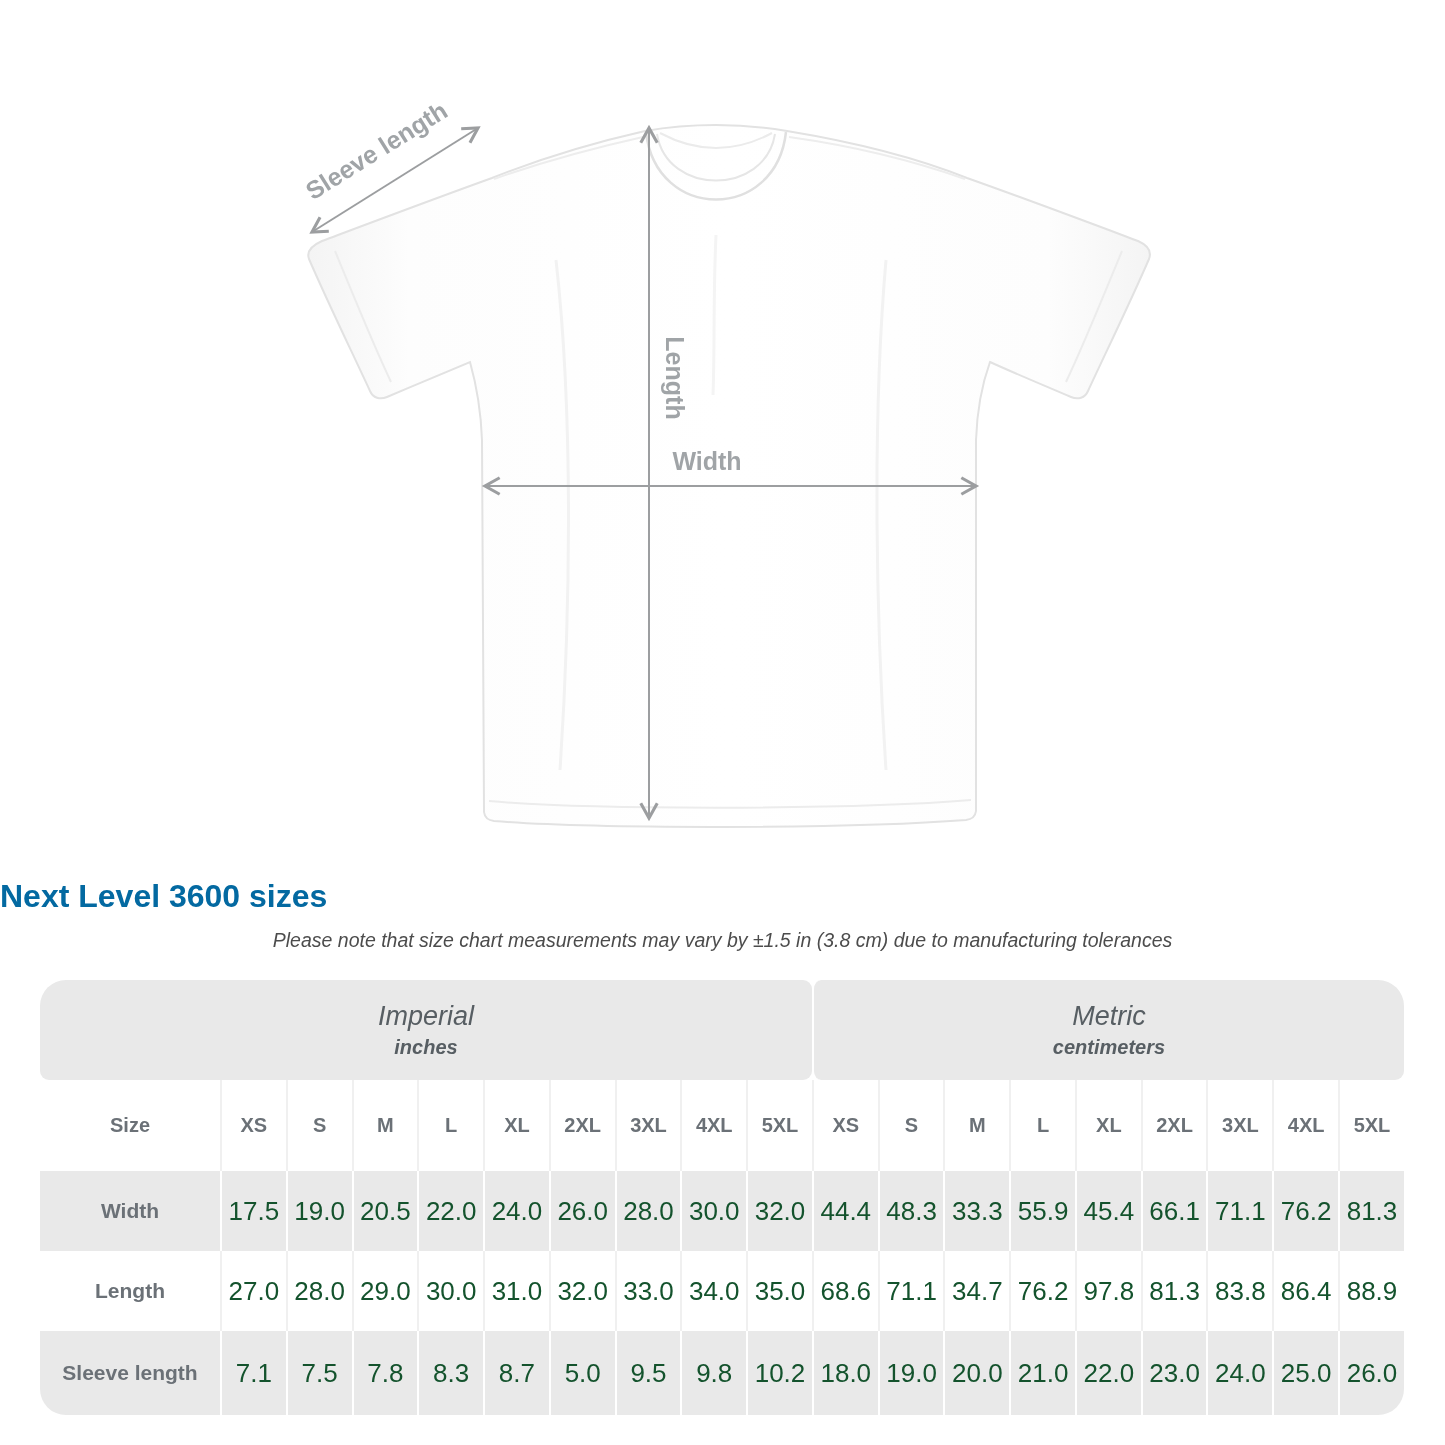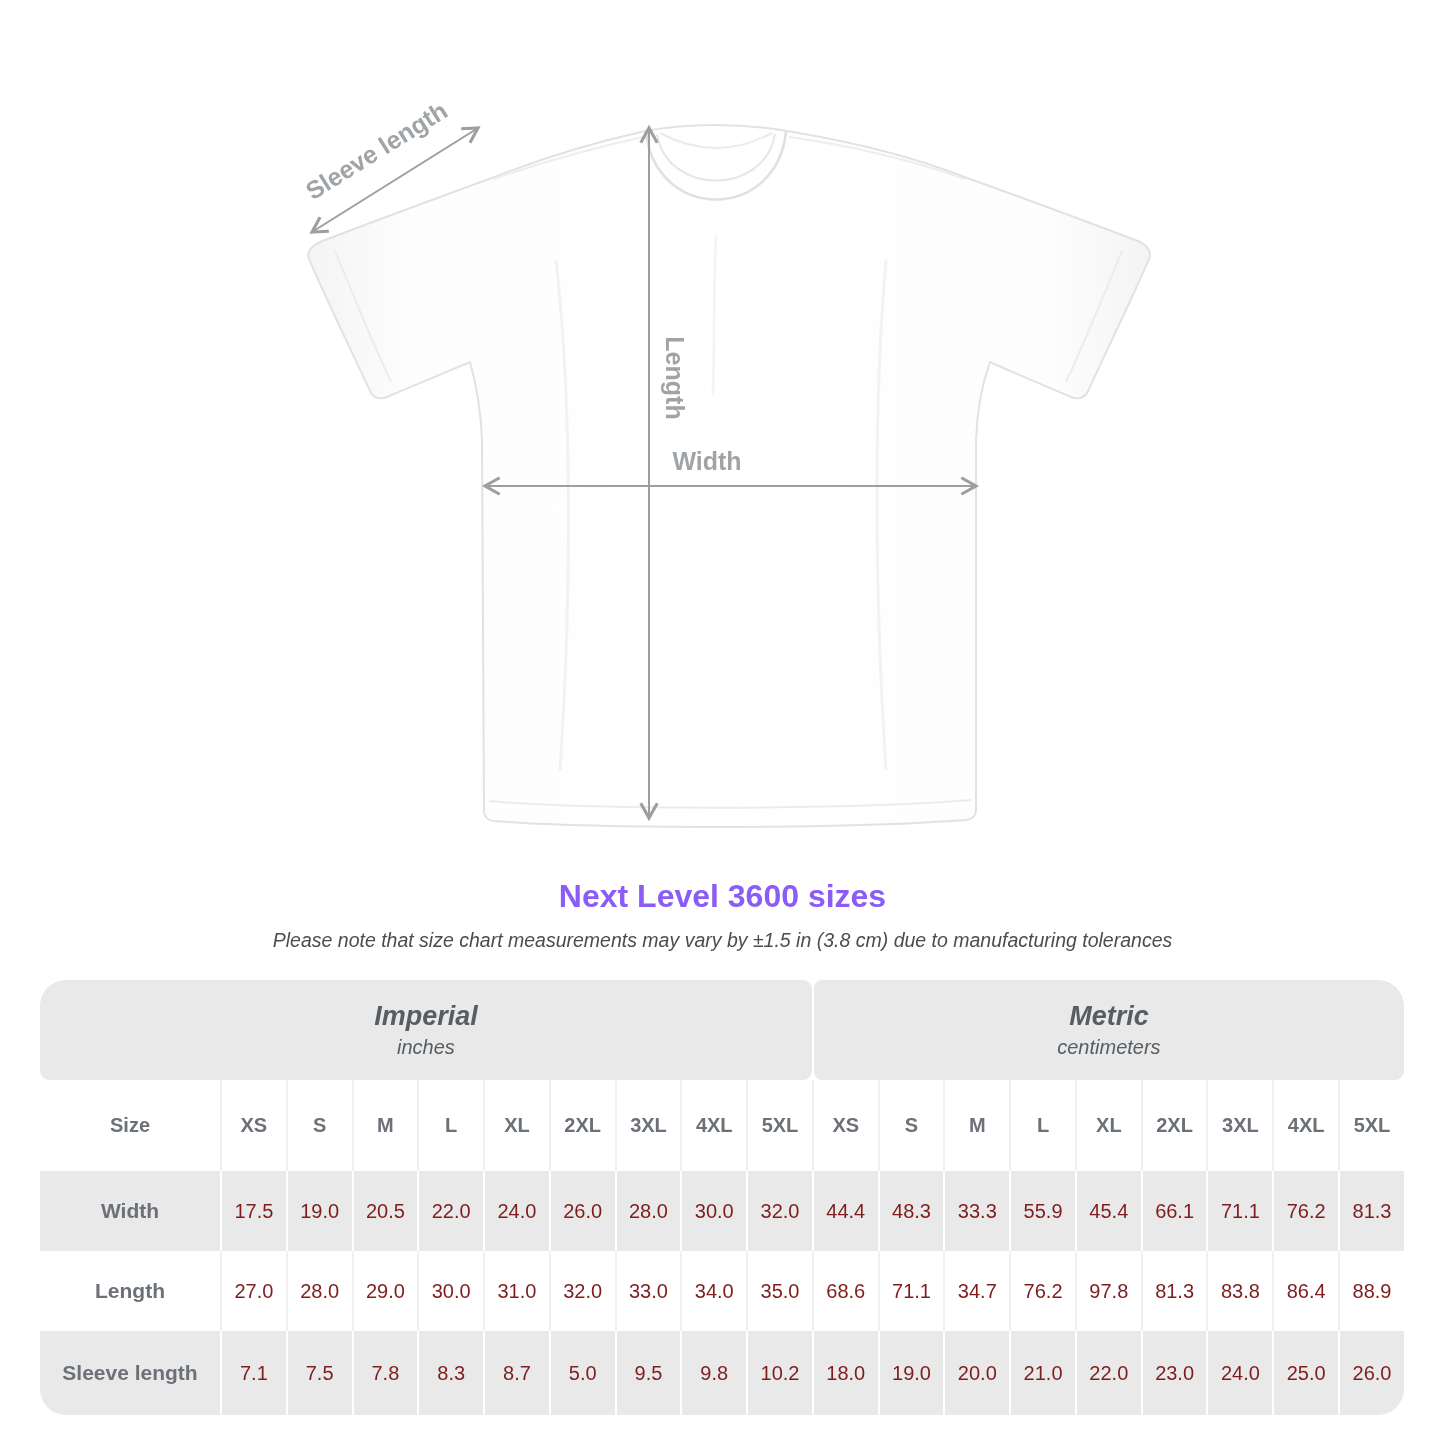--- a/index.html
+++ b/index.html
@@ -7,8 +7,8 @@
           font-family:"Liberation Sans",sans-serif;}
   svg.diagram{position:absolute;left:0;top:0;}
 
-  .page-title{position:absolute;top:878px;left:0;width:100%;text-align:center;
-              font-size:32px;font-weight:700;color:#8b5cf6;}
+  .page-title{position:absolute;top:878px;left:0;width:100%;text-align:left;
+              font-size:32px;font-weight:700;color:#0369a1;}
   .page-subtitle{position:absolute;top:929px;left:0;width:100%;text-align:center;
                  font-size:19.5px;font-style:italic;color:#4c4c4c;}
 

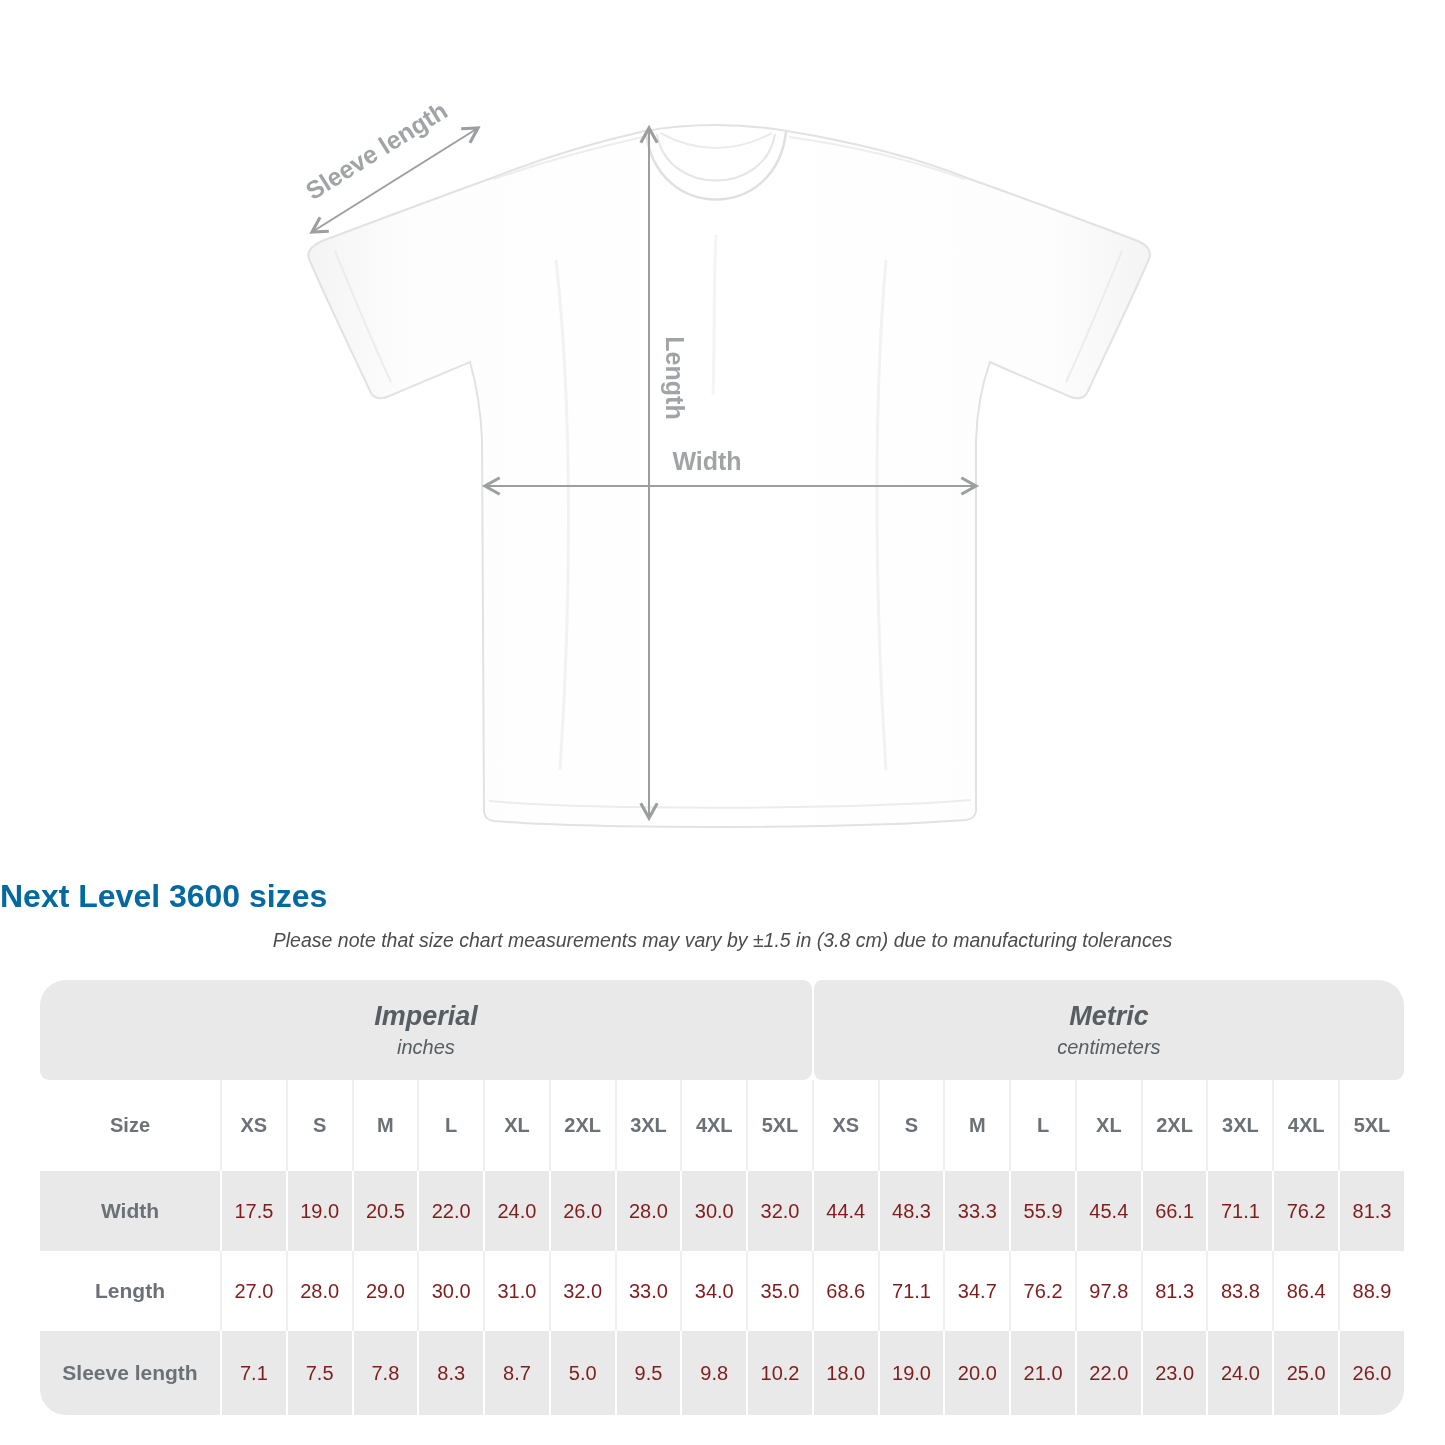--- a/index.html
+++ b/index.html
@@ -20,7 +20,7 @@
   tr.unit td{height:100px;background:#e9e9e9;border-radius:9px;}
   tr.unit td.first{border-top-left-radius:26px;}
   tr.unit td.last{border-top-right-radius:26px;border-left:2px solid #ffffff;}
-  .unit-name{font-size:27px;font-weight:700;font-style:italic;color:#575e63;line-height:1.15;}
+  .unit-name{font-size:27px;font-weight:400;font-style:italic;color:#575e63;line-height:1.15;}
   .unit-sub{font-size:20px;font-style:italic;color:#575e63;margin-top:3px;}
 
   tr.sizes-row td{height:91px;font-size:20px;font-weight:700;color:#6b7177;}

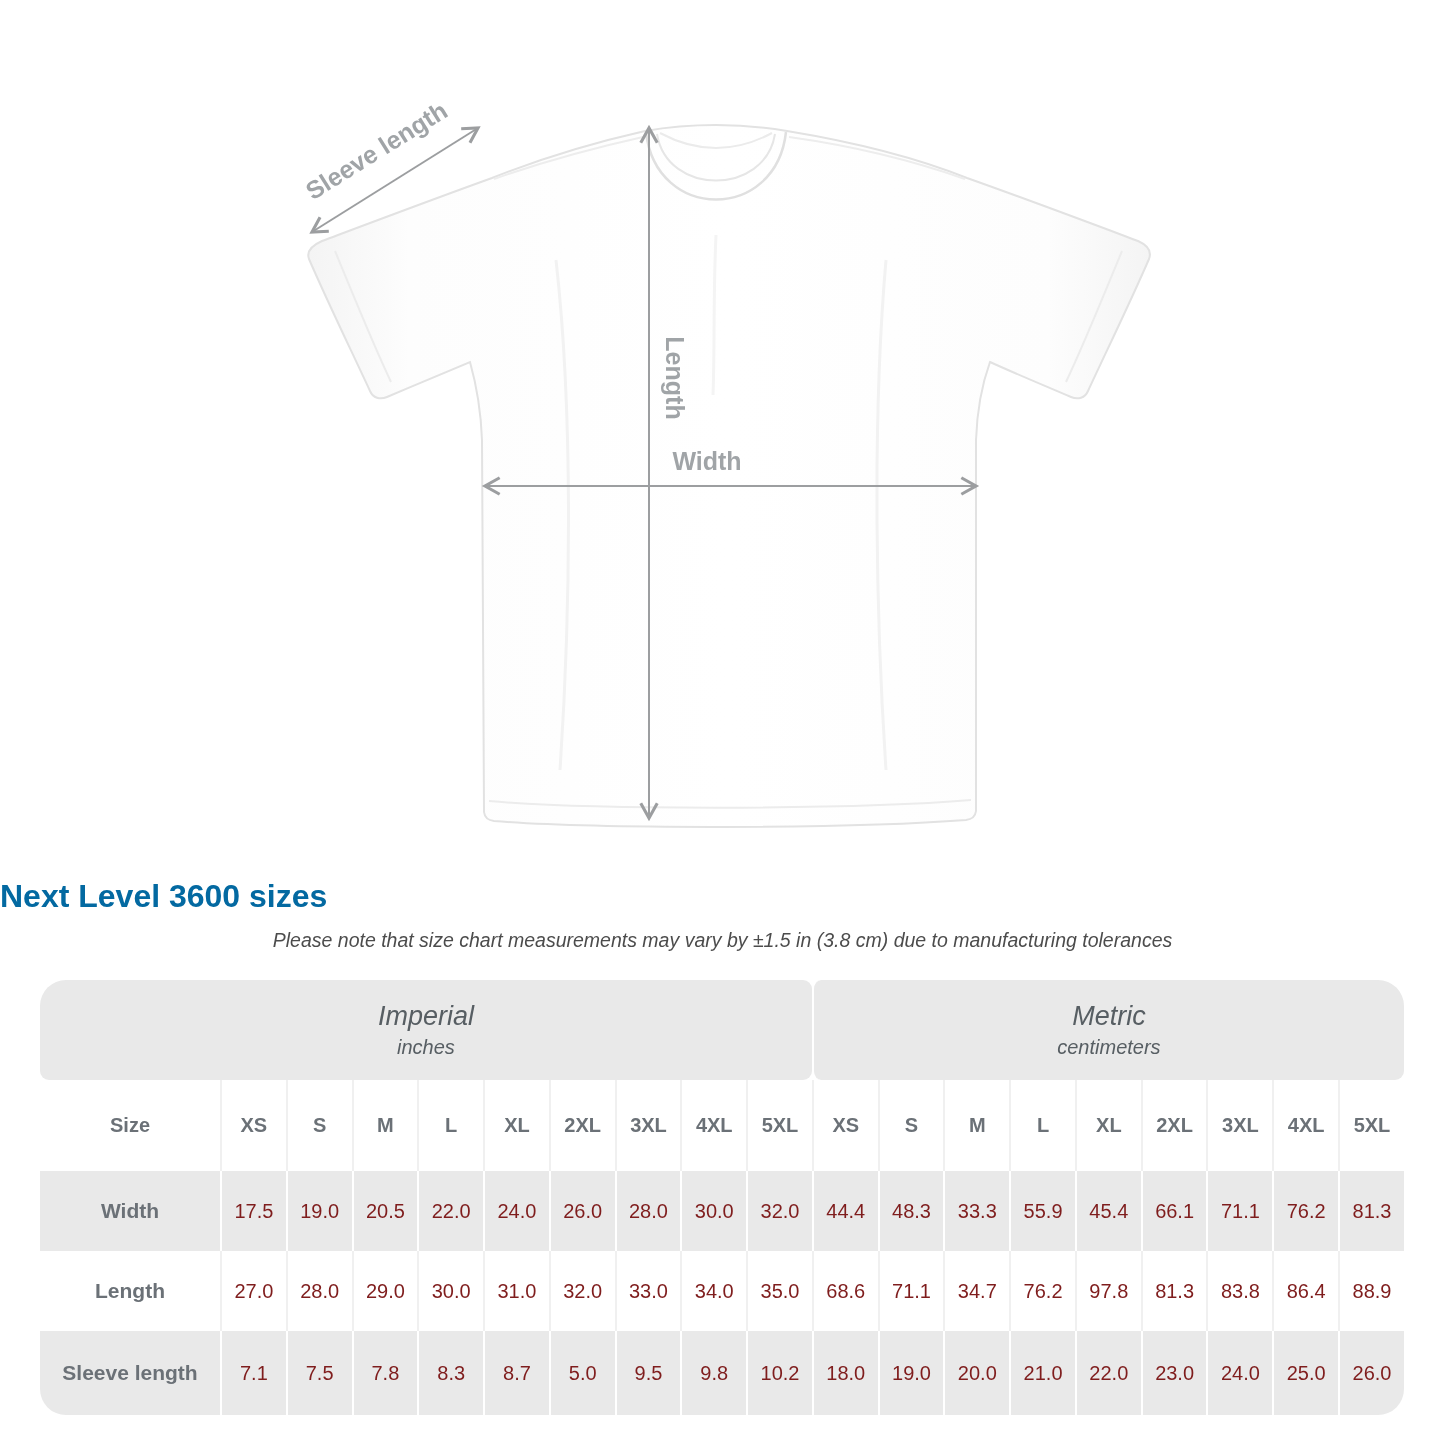--- a/index.html
+++ b/index.html
@@ -21,7 +21,7 @@
   tr.unit td.first{border-top-left-radius:26px;}
   tr.unit td.last{border-top-right-radius:26px;border-left:2px solid #ffffff;}
   .unit-name{font-size:27px;font-weight:400;font-style:italic;color:#575e63;line-height:1.15;}
-  .unit-sub{font-size:20px;font-style:italic;color:#575e63;margin-top:3px;}
+  .unit-sub{font-size:20px;font-style:italic;color:#575e63;margin-top:3px;font-weight:bold;}
 
   tr.sizes-row td{height:91px;font-size:20px;font-weight:700;color:#6b7177;}
   tr.data td{height:80px;font-size:20px;color:#7f1d1d;}

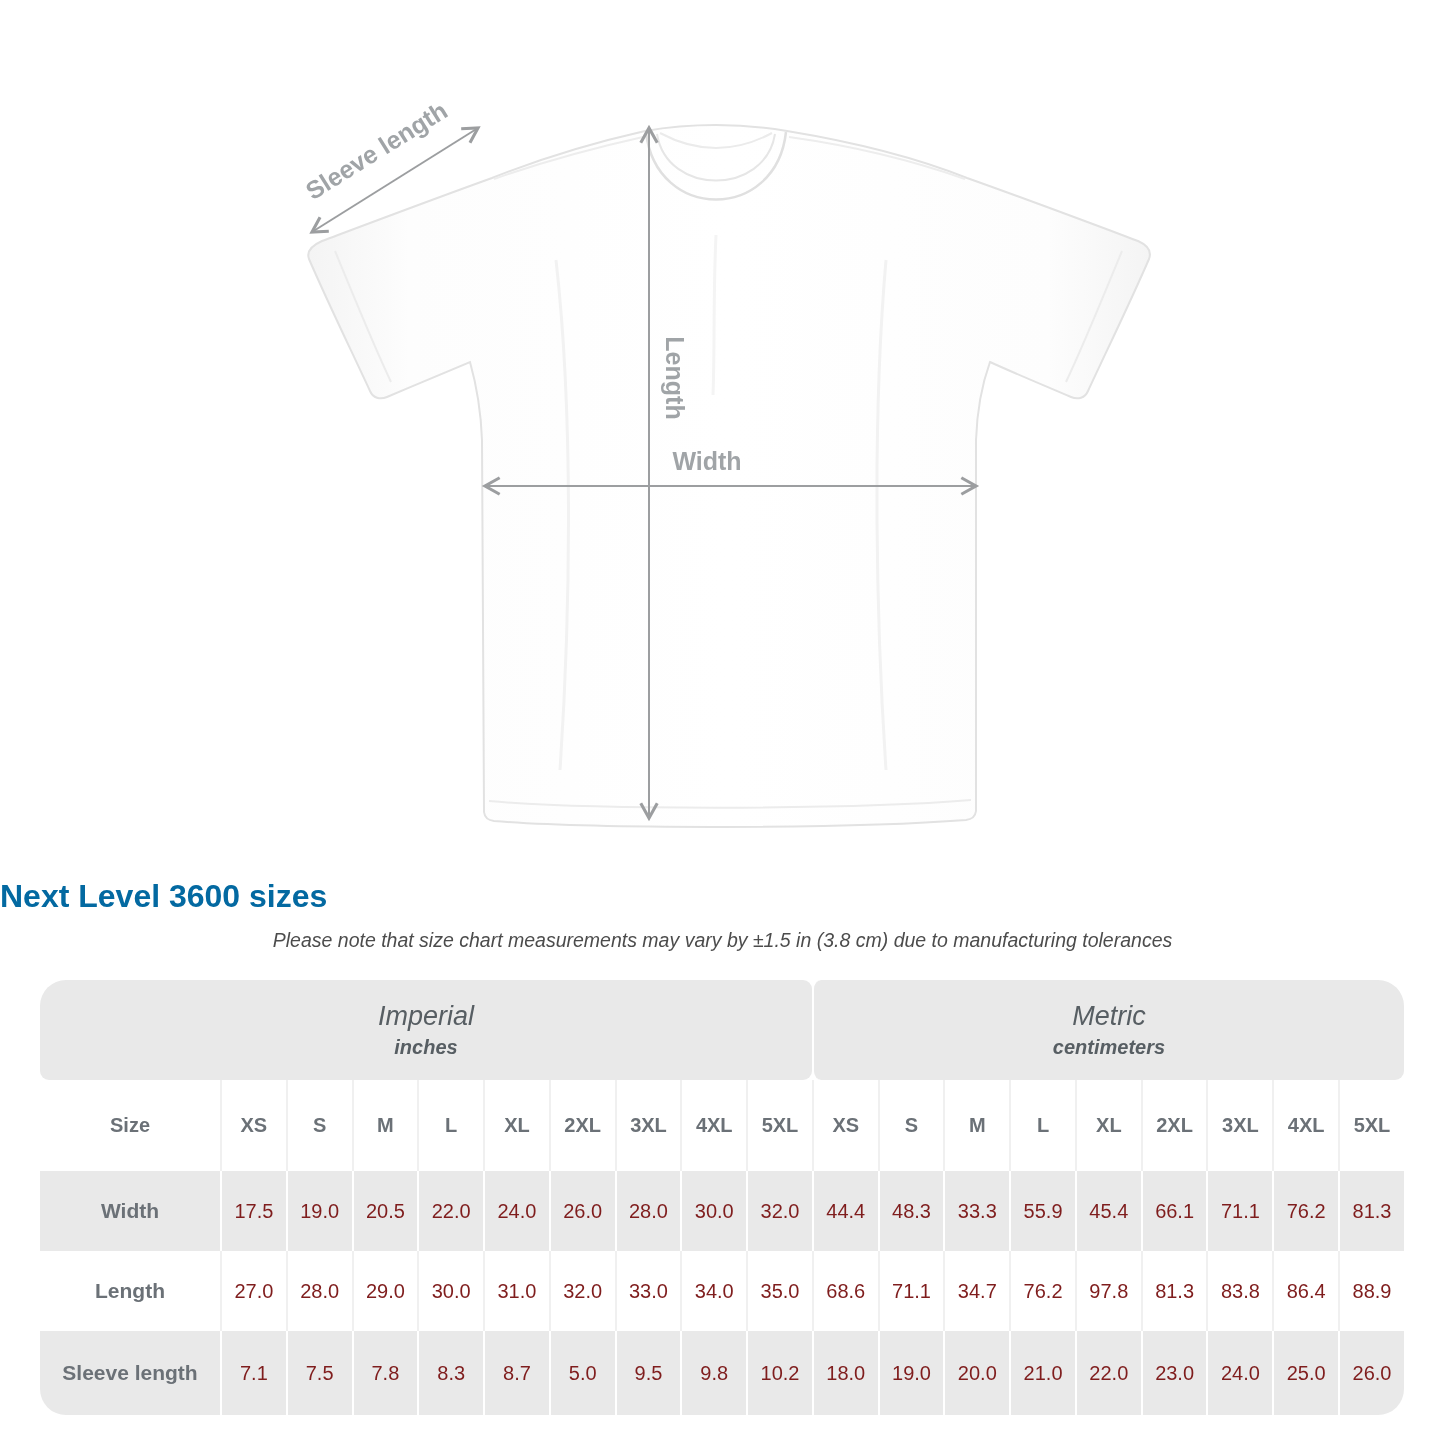--- a/index.html
+++ b/index.html
@@ -24,7 +24,7 @@
   .unit-sub{font-size:20px;font-style:italic;color:#575e63;margin-top:3px;font-weight:bold;}
 
   tr.sizes-row td{height:91px;font-size:20px;font-weight:700;color:#6b7177;}
-  tr.data td{height:80px;font-size:20px;color:#7f1d1d;}
+  tr.data td{height:80px;font-size:26px;color:#14532d;}
   tr.data td.lbl{font-weight:700;font-size:21px;color:#6b7177;}
   tr.last td{height:84px;}
 

